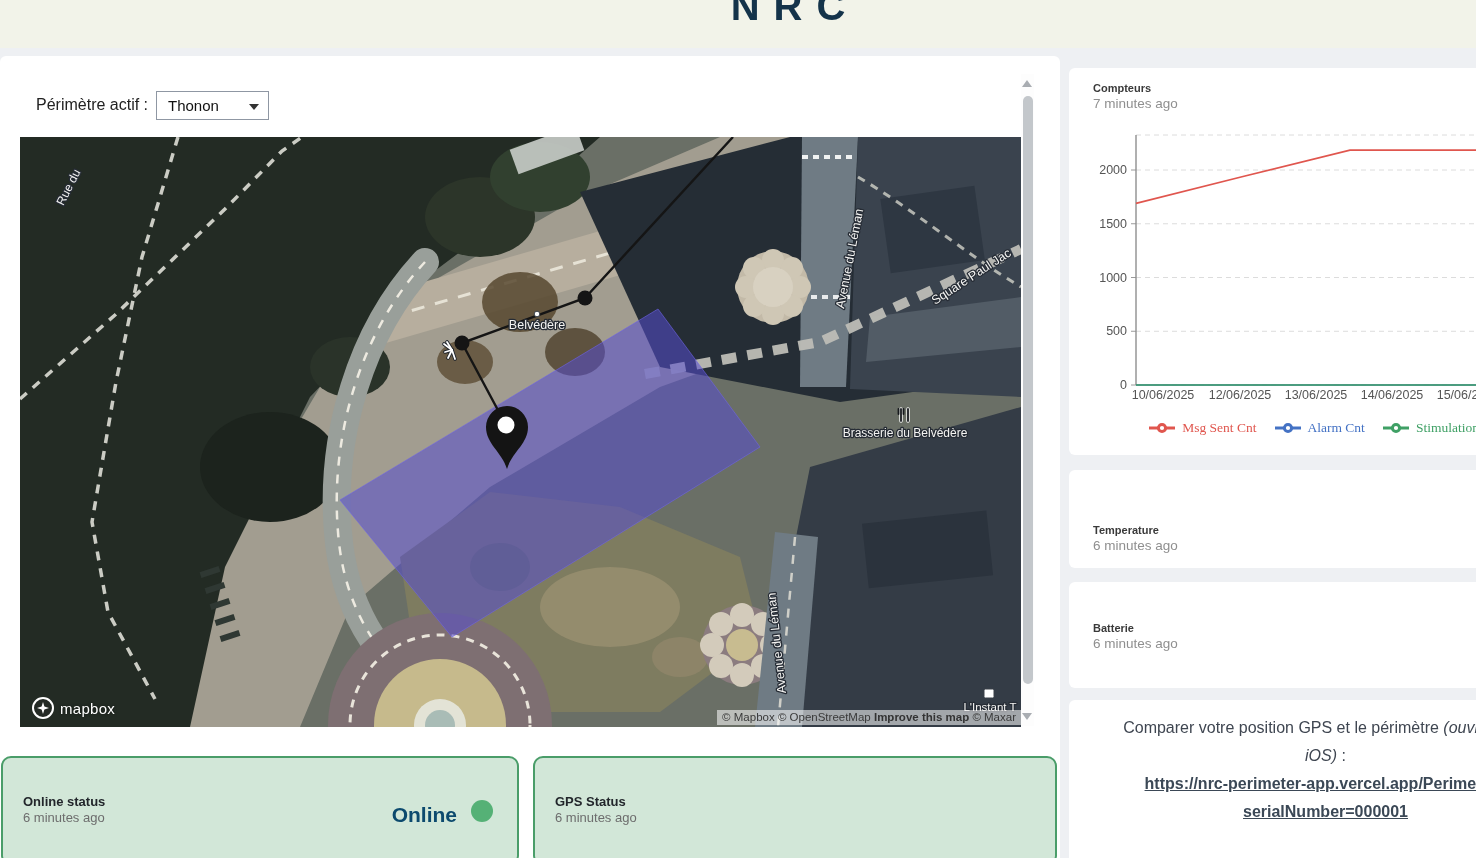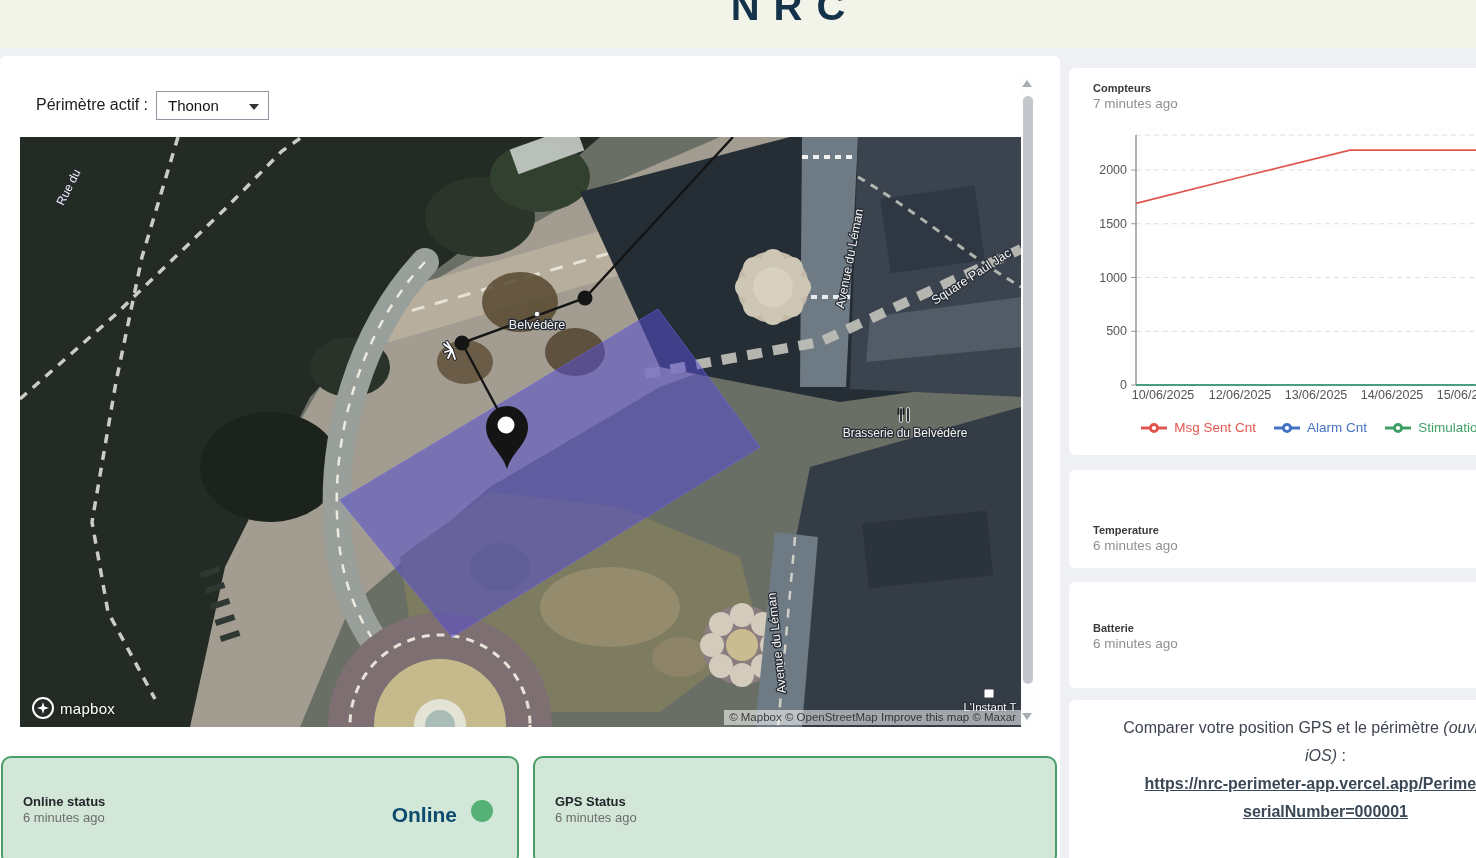--- a/index.html
+++ b/index.html
@@ -67,7 +67,7 @@
   .ytick{font-size:12.5px;fill:#555;text-anchor:end;font-family:"Liberation Sans",sans-serif;}
   .xtick{font-size:12.5px;fill:#555;text-anchor:middle;font-family:"Liberation Sans",sans-serif;}
   .legend{position:absolute;left:0;top:352px;width:100%;display:flex;justify-content:center;gap:18px;}
-  .legend-item{display:flex;align-items:center;gap:7px;font-size:13.5px;cursor:pointer;}
+  .legend-item{display:flex;align-items:center;gap:7px;font-size:13.5px;cursor:pointer;font-family:Liberation Serif, serif;}
 
   
   .cmp{position:absolute;left:0;top:14px;width:100%;text-align:center;font-size:16px;

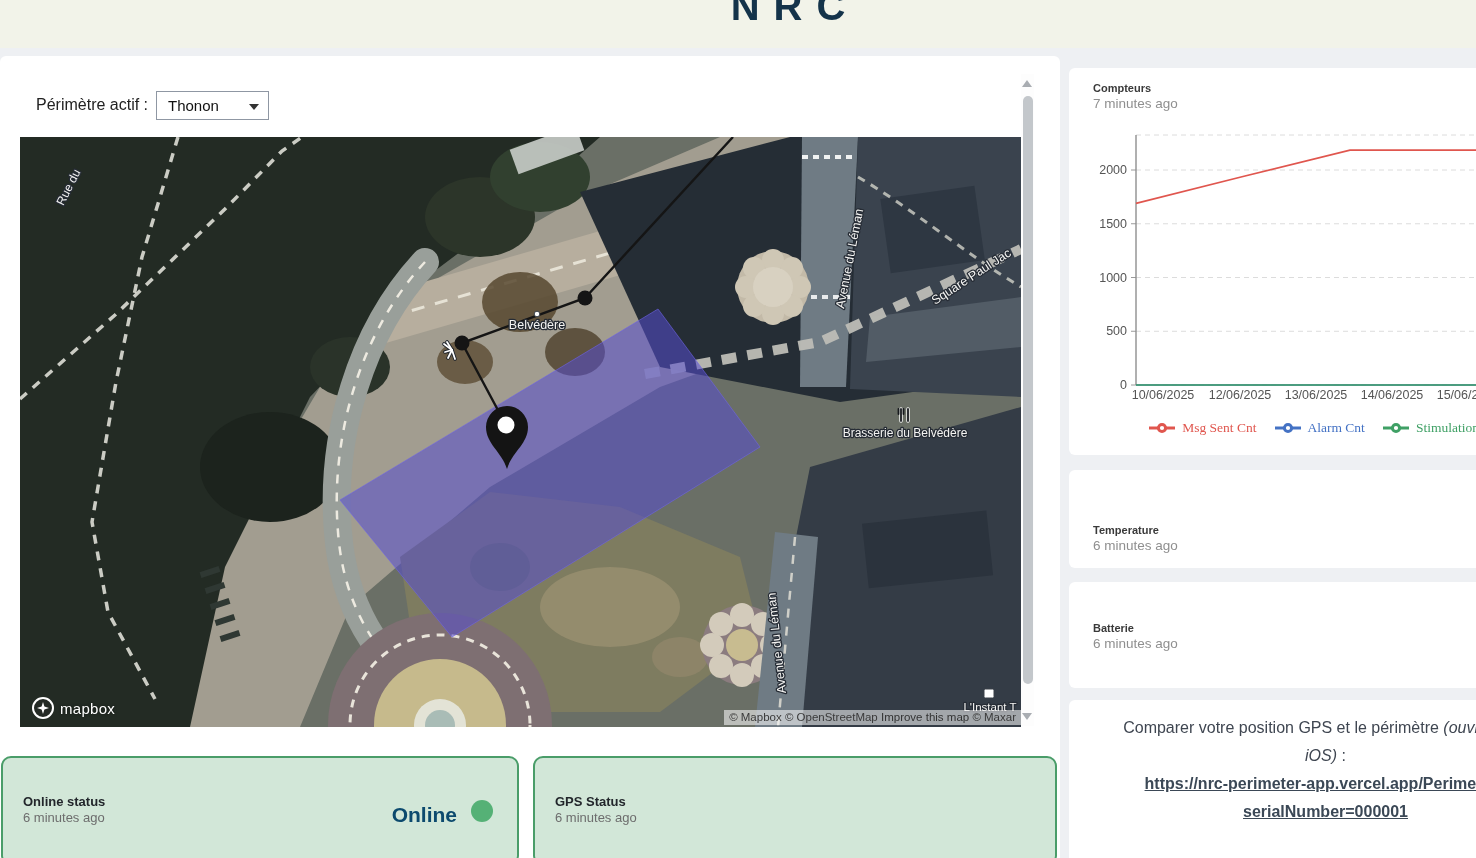--- a/index.html
+++ b/index.html
@@ -24,7 +24,7 @@
   .map-wrap{position:absolute;left:20px;top:81px;width:1001px;height:590px;overflow:hidden;background:#4a5252;}
   .map-attrib{position:absolute;right:0;bottom:2px;height:15px;background:rgba(255,255,255,.55);
     font-size:11.5px;color:#3a3a3a;padding:0 5px;line-height:15px;white-space:nowrap;}
-  .map-attrib b{font-weight:400;color:#333;margin-top:19px;}
+  .map-attrib b{font-weight:700;color:#333;margin-top:19px;}
   .mapbox-logo{position:absolute;left:12px;bottom:8px;display:flex;align-items:center;gap:6px;}
   .mapbox-logo span{color:#fff;font-size:15px;font-weight:500;letter-spacing:.3px;
     text-shadow:0 0 3px rgba(0,0,0,.5);}

